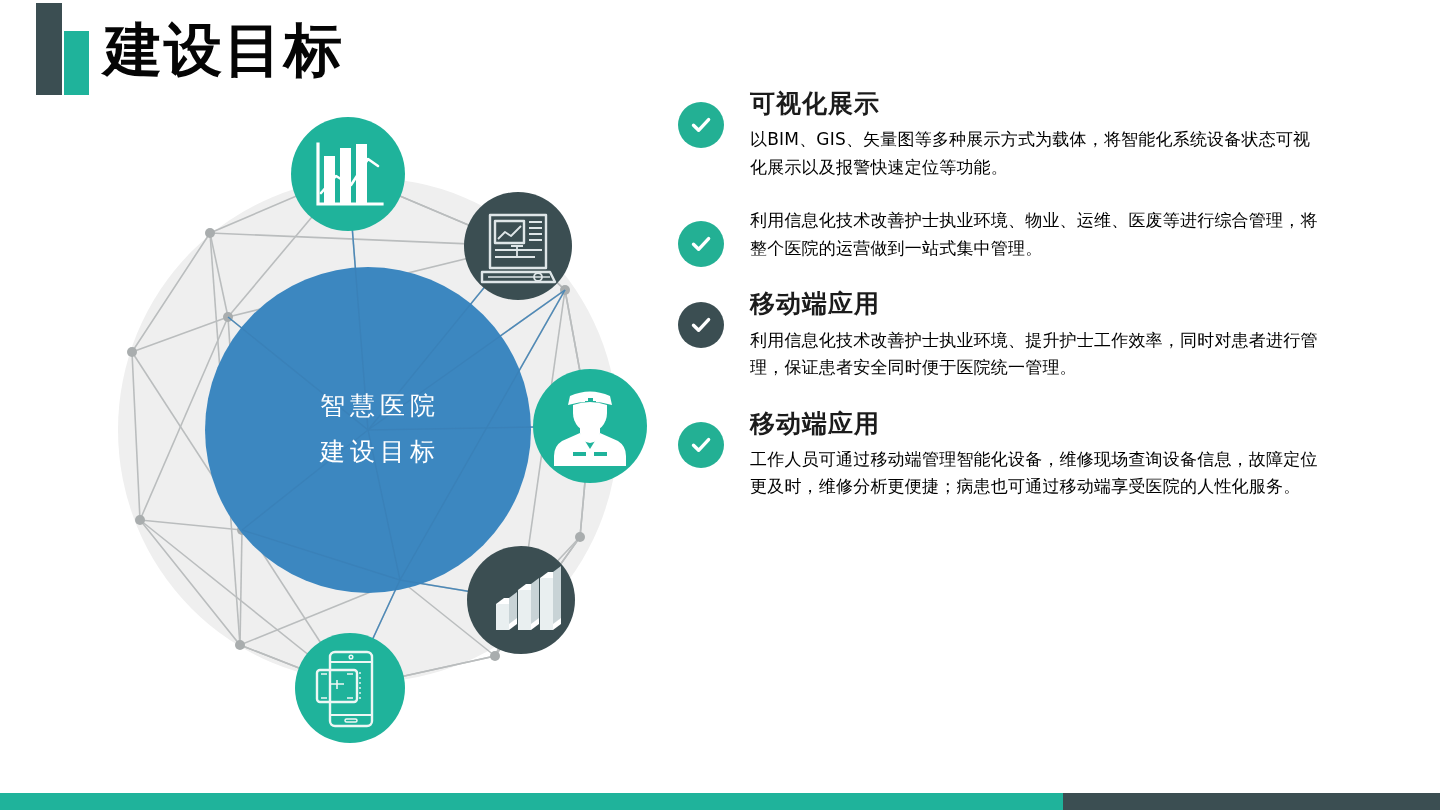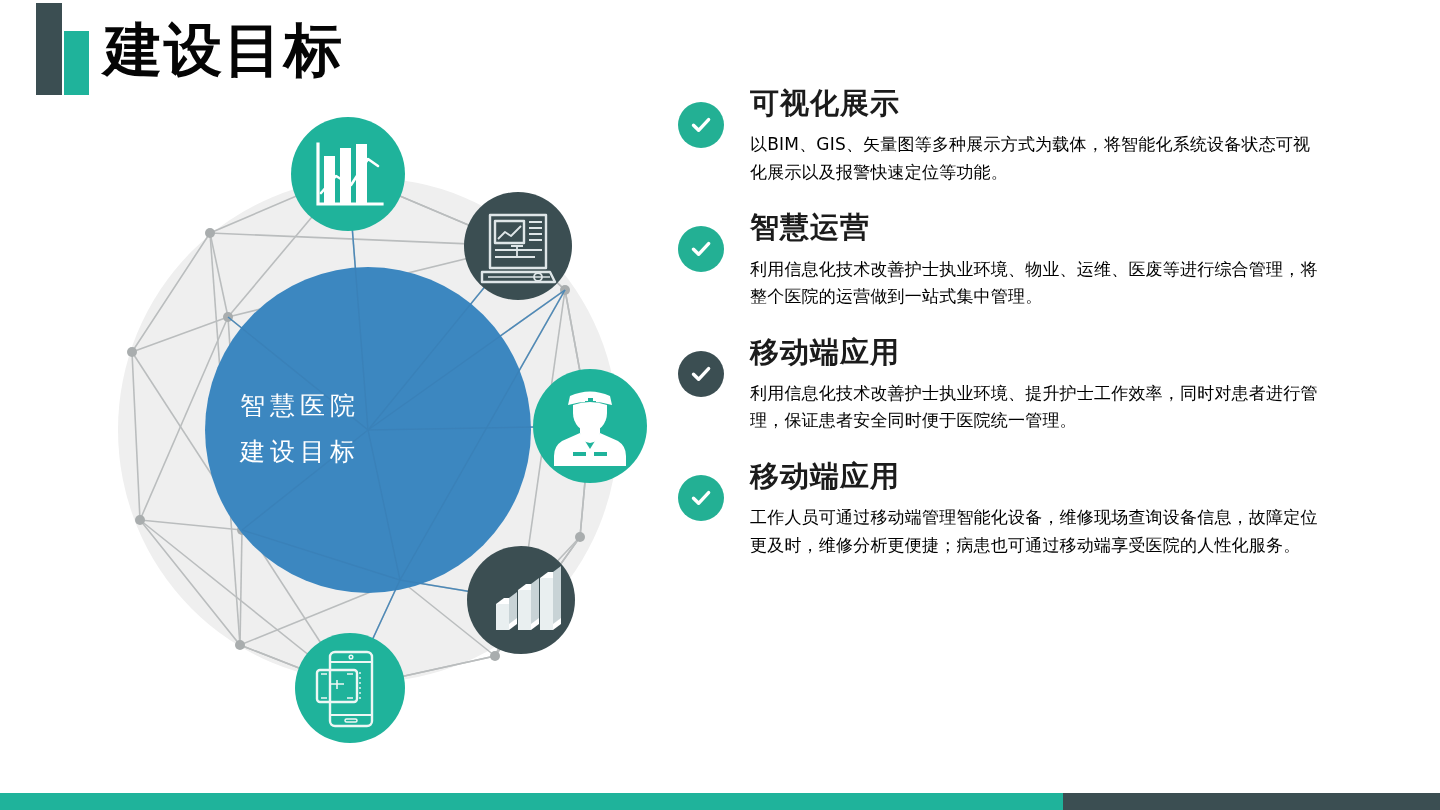--- a/index.html
+++ b/index.html
@@ -112,13 +112,13 @@
   }
   .feature-check svg { display:block; }
   .feature-title {
-    font-size: 29px;
+    font-size: 25px;
     font-weight: bold;
     color: #1b1b1b;
     line-height: 1.25;
     margin: 0 0 7px 0;
     letter-spacing: 1px;
-    font-family: Liberation Mono, monospace;
+    font-family: Liberation Serif, serif;
   }
   .feature-desc {
     font-size: 17px;

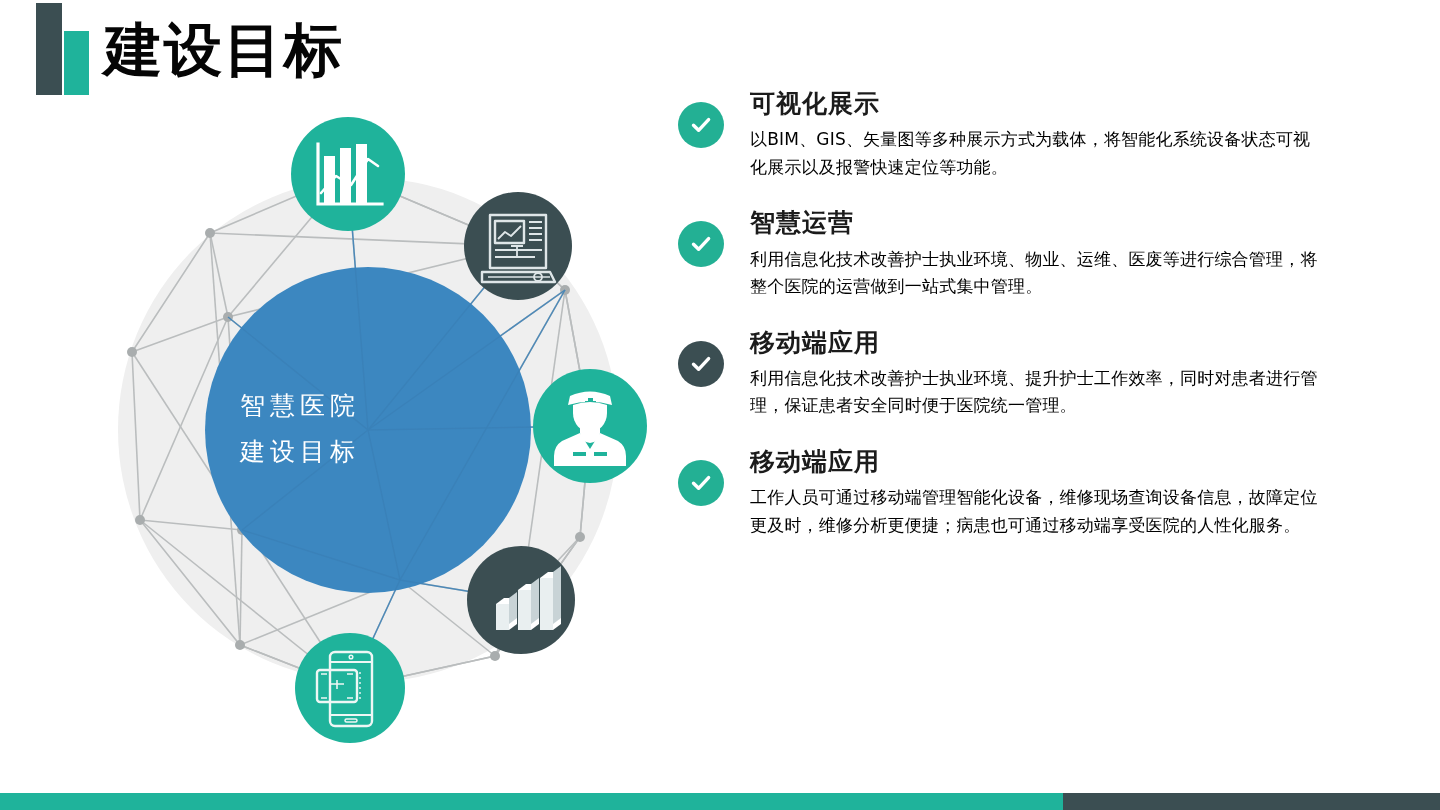--- a/index.html
+++ b/index.html
@@ -329,7 +329,6 @@
         <path d="M5.5,13.2 L10.6,18.3 L20.6,7.6" fill="none" stroke="#ffffff" stroke-width="3.4" stroke-linecap="round" stroke-linejoin="round"></path>
       </svg>
     </div>
-    <div class="feature-title">智慧运营</div>
     <div class="feature-desc">利用信息化技术改善护士执业环境、物业、运维、医废等进行综合管理，将整个医院的运营做到一站式集中管理。</div>
   </div>
 

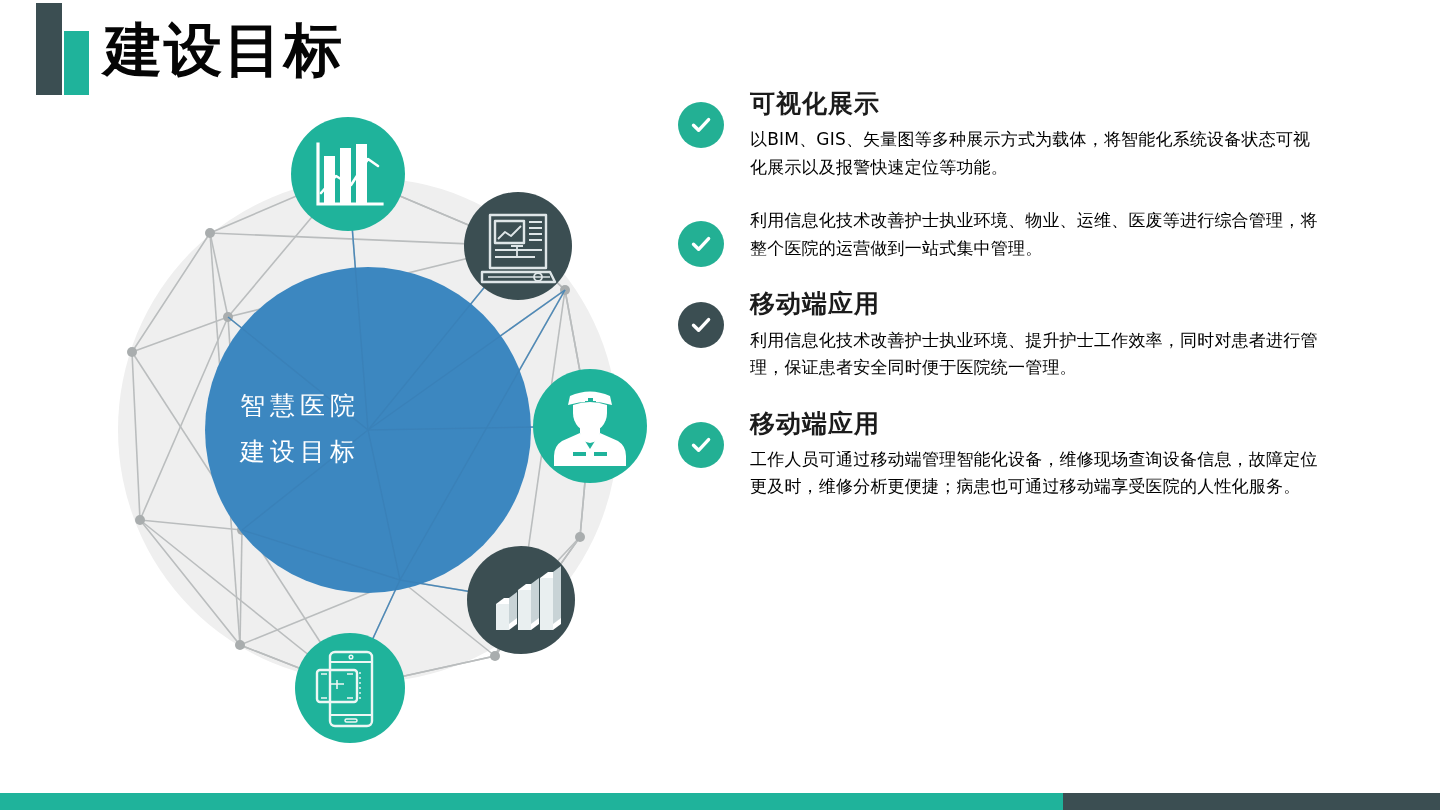--- a/index.html
+++ b/index.html
@@ -78,7 +78,7 @@
     left: 130px;
     top: 283px;
     width: 280px;
-    text-align: left;
+    text-align: center;
     color: #ffffff;
     font-size: 25px;
     font-weight: 500;

